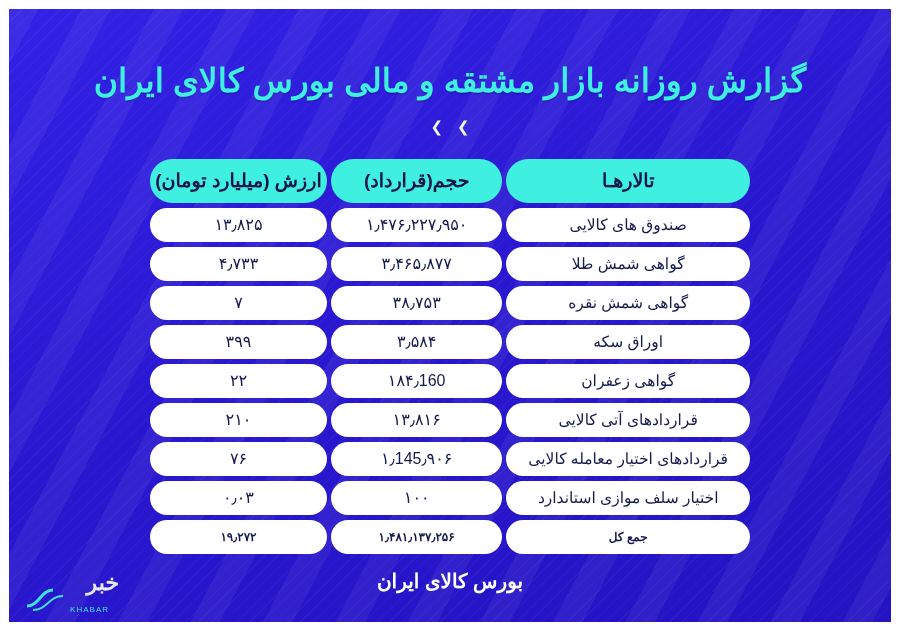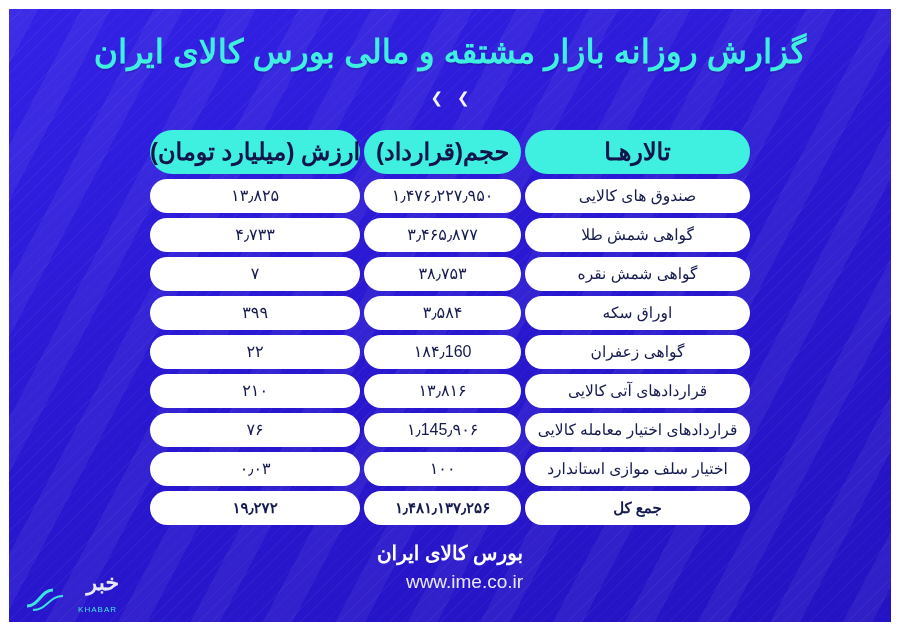--- a/index.html
+++ b/index.html
@@ -39,7 +39,7 @@
     font-size: 33px;
     font-weight: bold;
     letter-spacing: 0px;
-    padding-top: 21px;
+    padding-top: 50px;
     line-height: 1.35;
     text-shadow: 0 2px 0 rgba(0,0,0,0.12);
   }

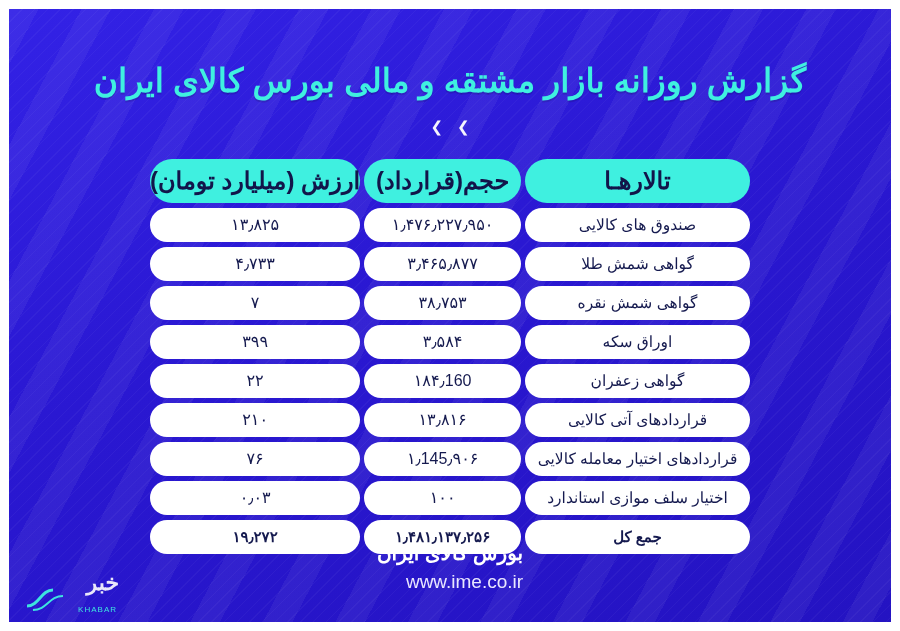--- a/index.html
+++ b/index.html
@@ -79,7 +79,7 @@
   table.report thead th {
     background: #3ff0e0;
     color: #12154a;
-    font-size: 24px;
+    font-size: 19px;
     font-weight: bold;
     height: 44px;
     border-radius: 22px;

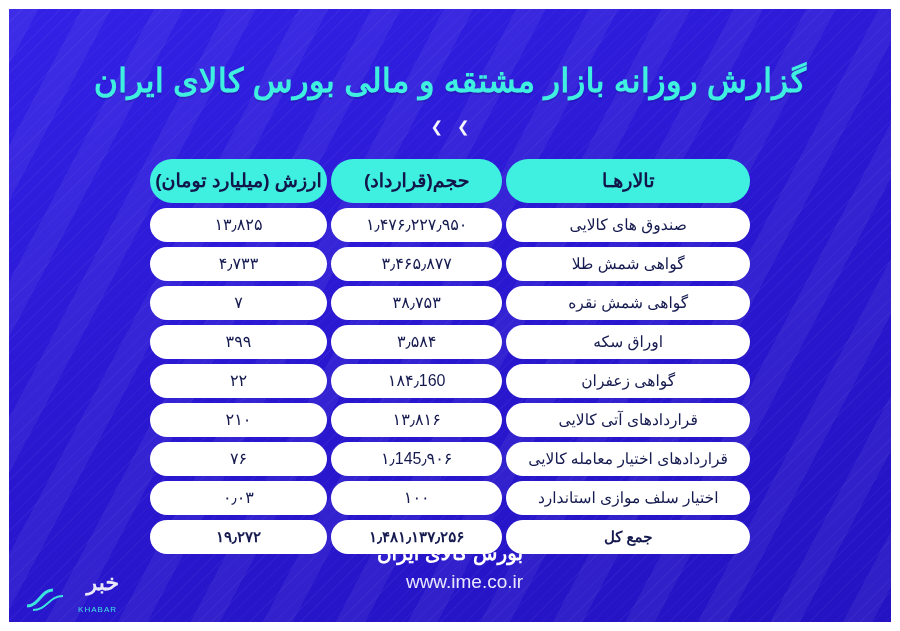--- a/index.html
+++ b/index.html
@@ -70,7 +70,7 @@
     height: 34px;
     text-align: center;
     vertical-align: middle;
-    font-size: 15px;
+    font-size: 12px;
     color: #151a4f;
     background: #ffffff;
     border-radius: 17px;

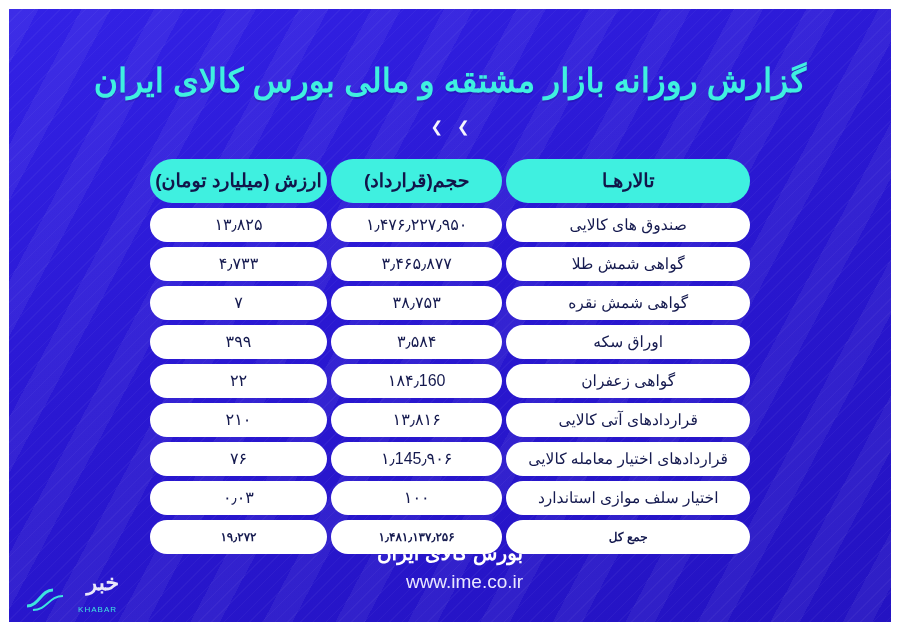--- a/index.html
+++ b/index.html
@@ -220,7 +220,6 @@
   <div class="footer">
     <div class="ftext">
       <div class="f1">بورس کالای ایران</div>
-      <div class="f2">www.ime.co.ir</div>
     </div>
   </div>
 

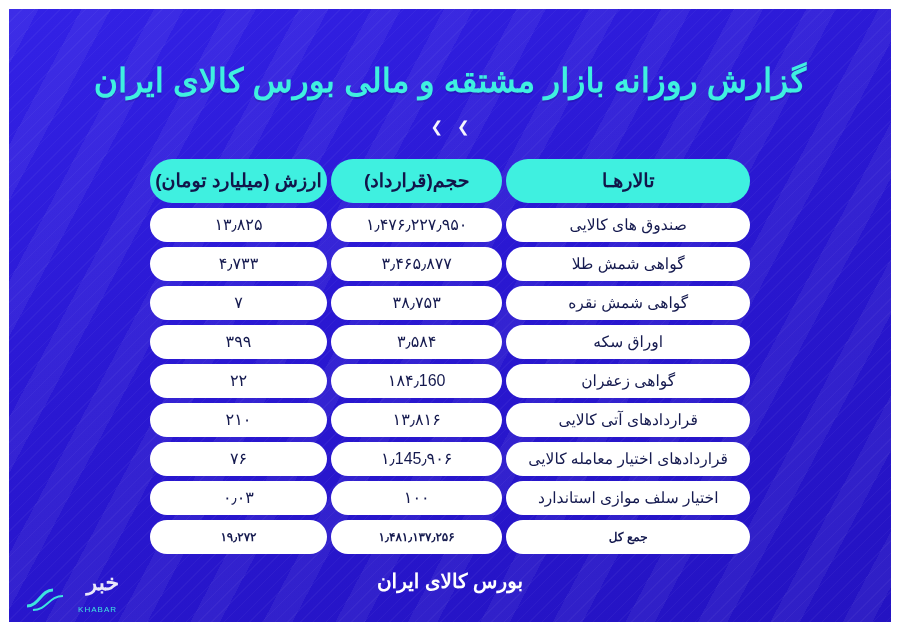--- a/index.html
+++ b/index.html
@@ -135,7 +135,7 @@
   }
   .wm-sub {
     position: absolute;
-    right: 2px; bottom: 0px;
+    right: 10px; bottom: 0px;
     color: #3ff0e0;
     font-size: 8px;
     letter-spacing: 1px;

